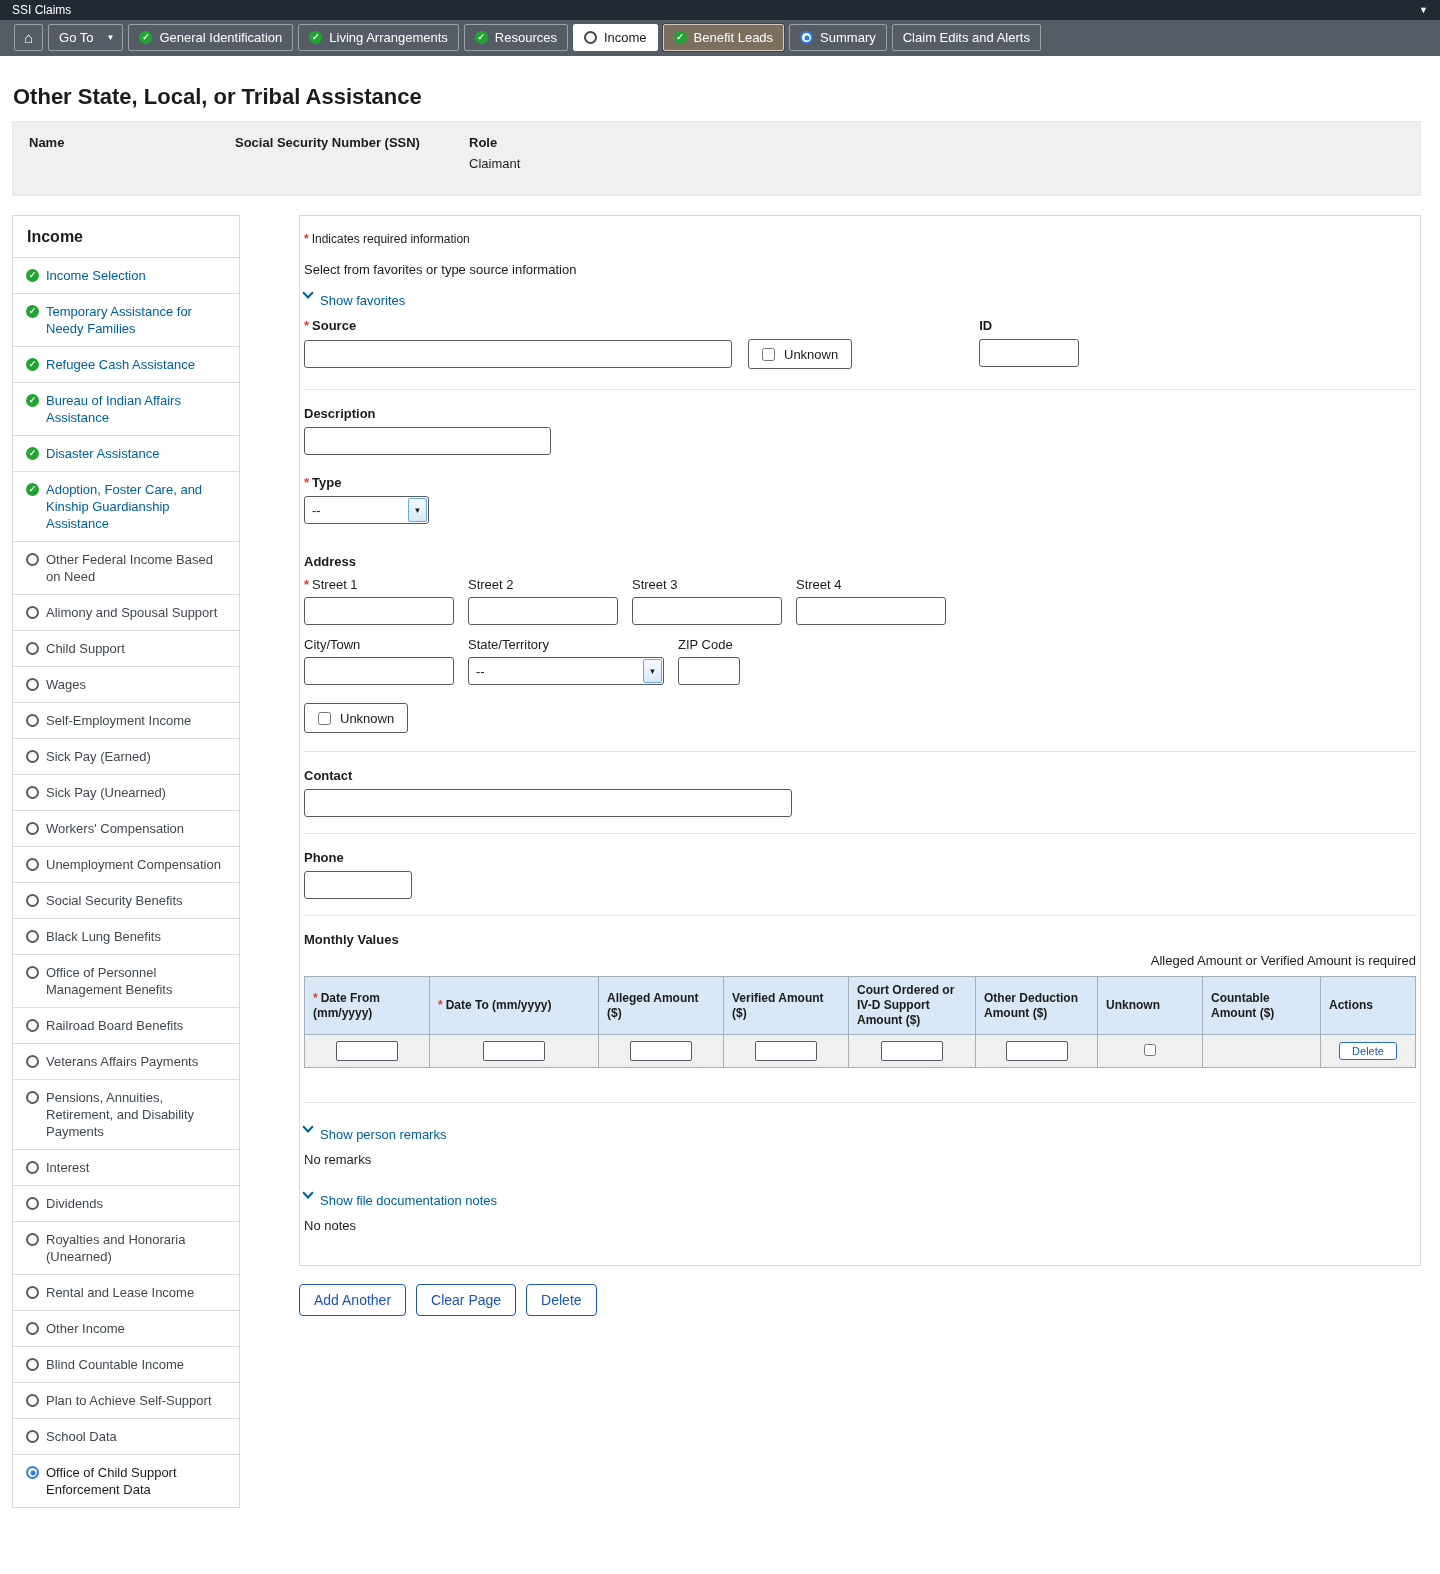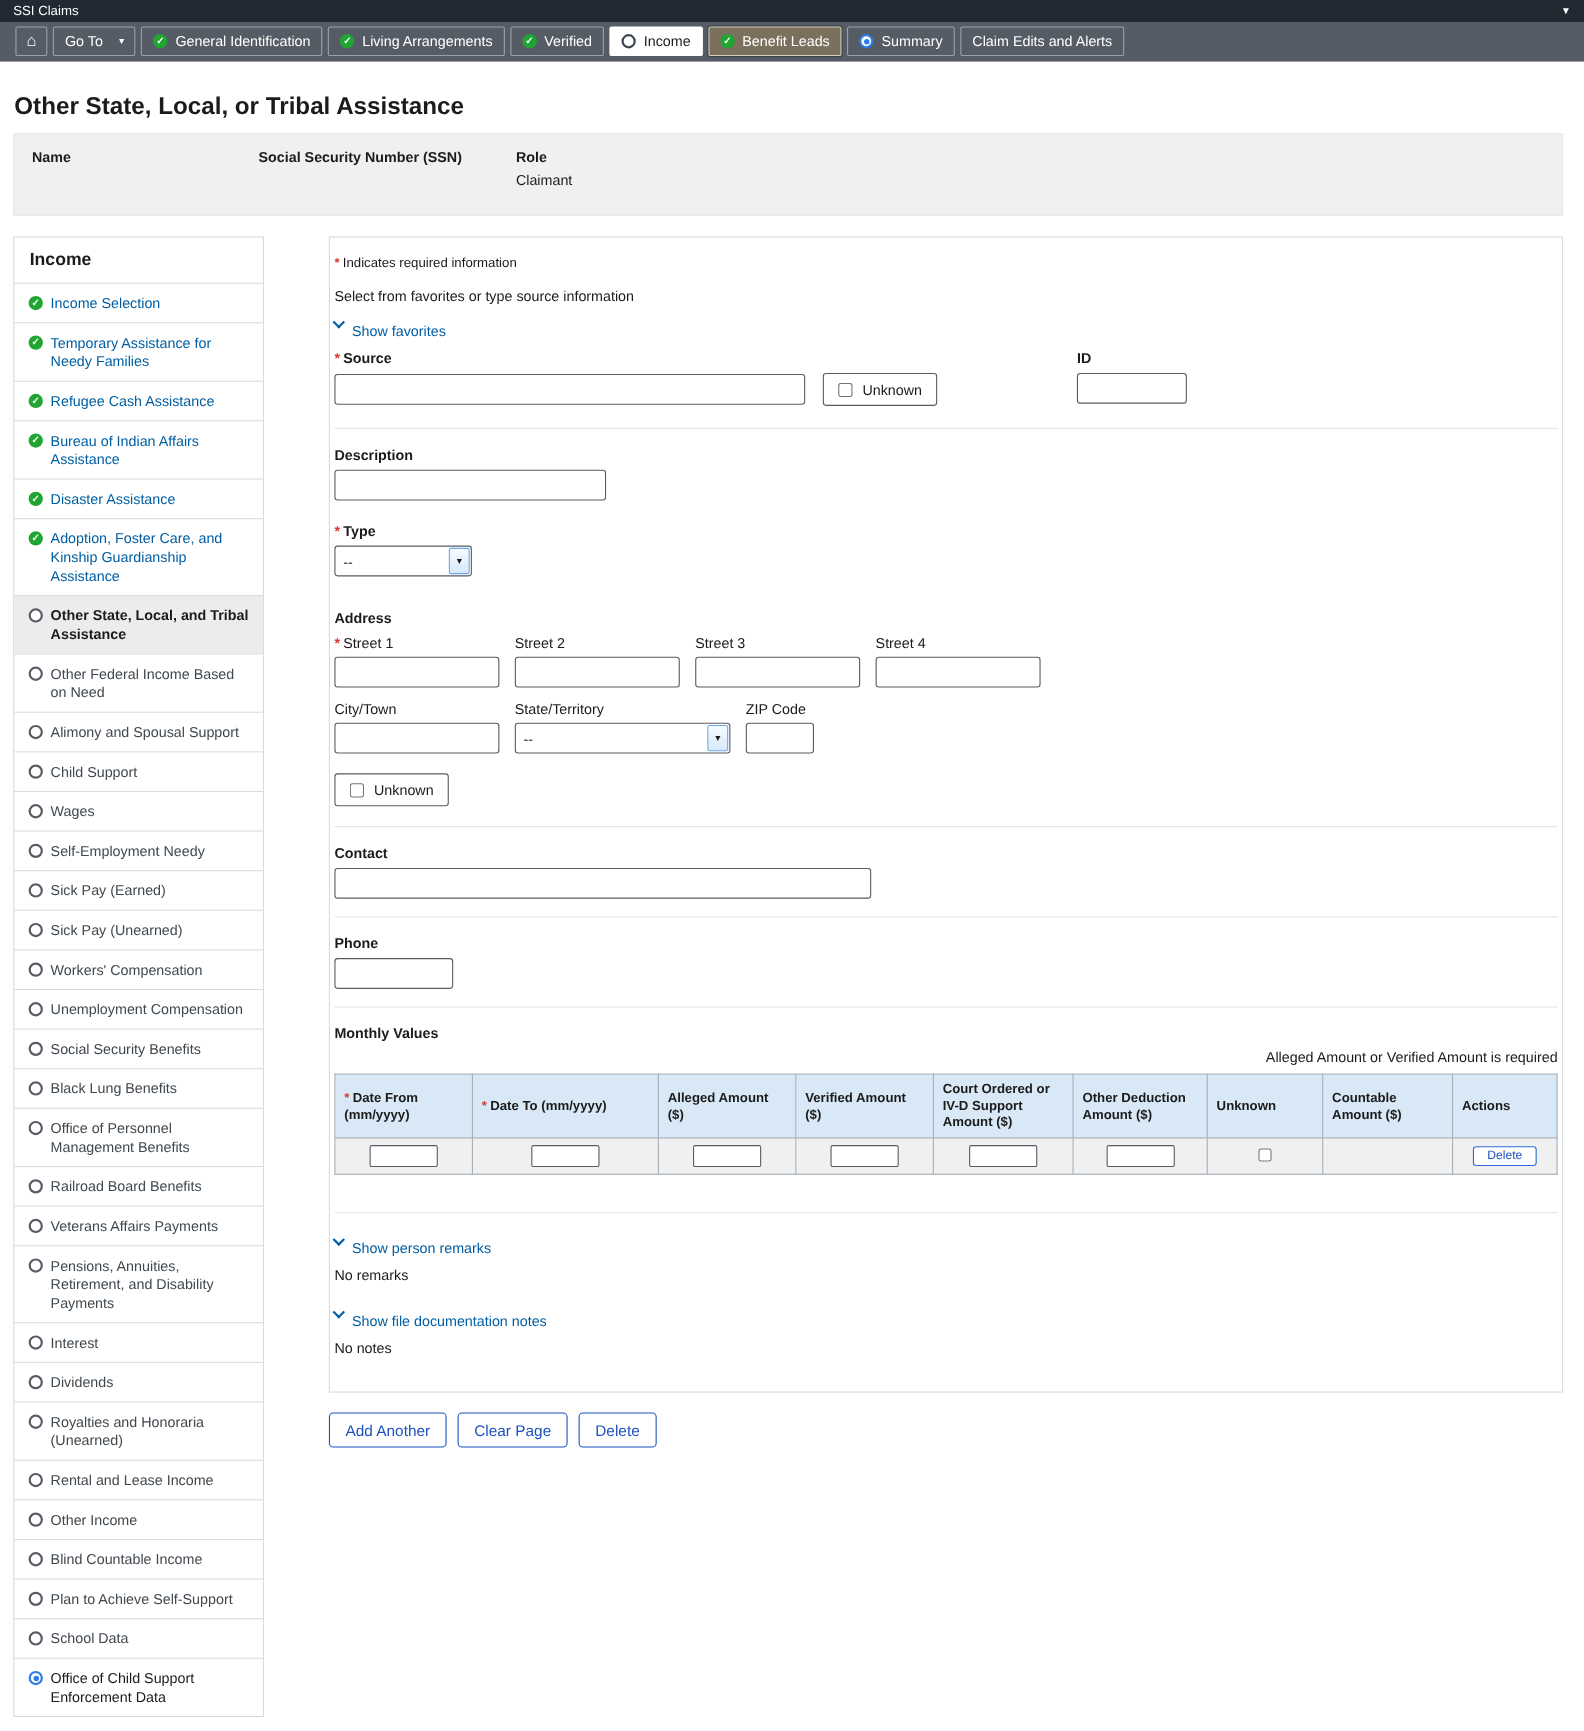--- a/index.html
+++ b/index.html
@@ -189,7 +189,7 @@
       </button>
       <button class="nav-tab complete">
         <span class="tab-icon check-circle-icon">✓</span>
-        <span class="tab-label">Verified</span>
+        <span class="tab-label">Resources</span>
       </button>
       <button class="nav-tab active">
         <span class="tab-icon circle-outline-icon"></span>

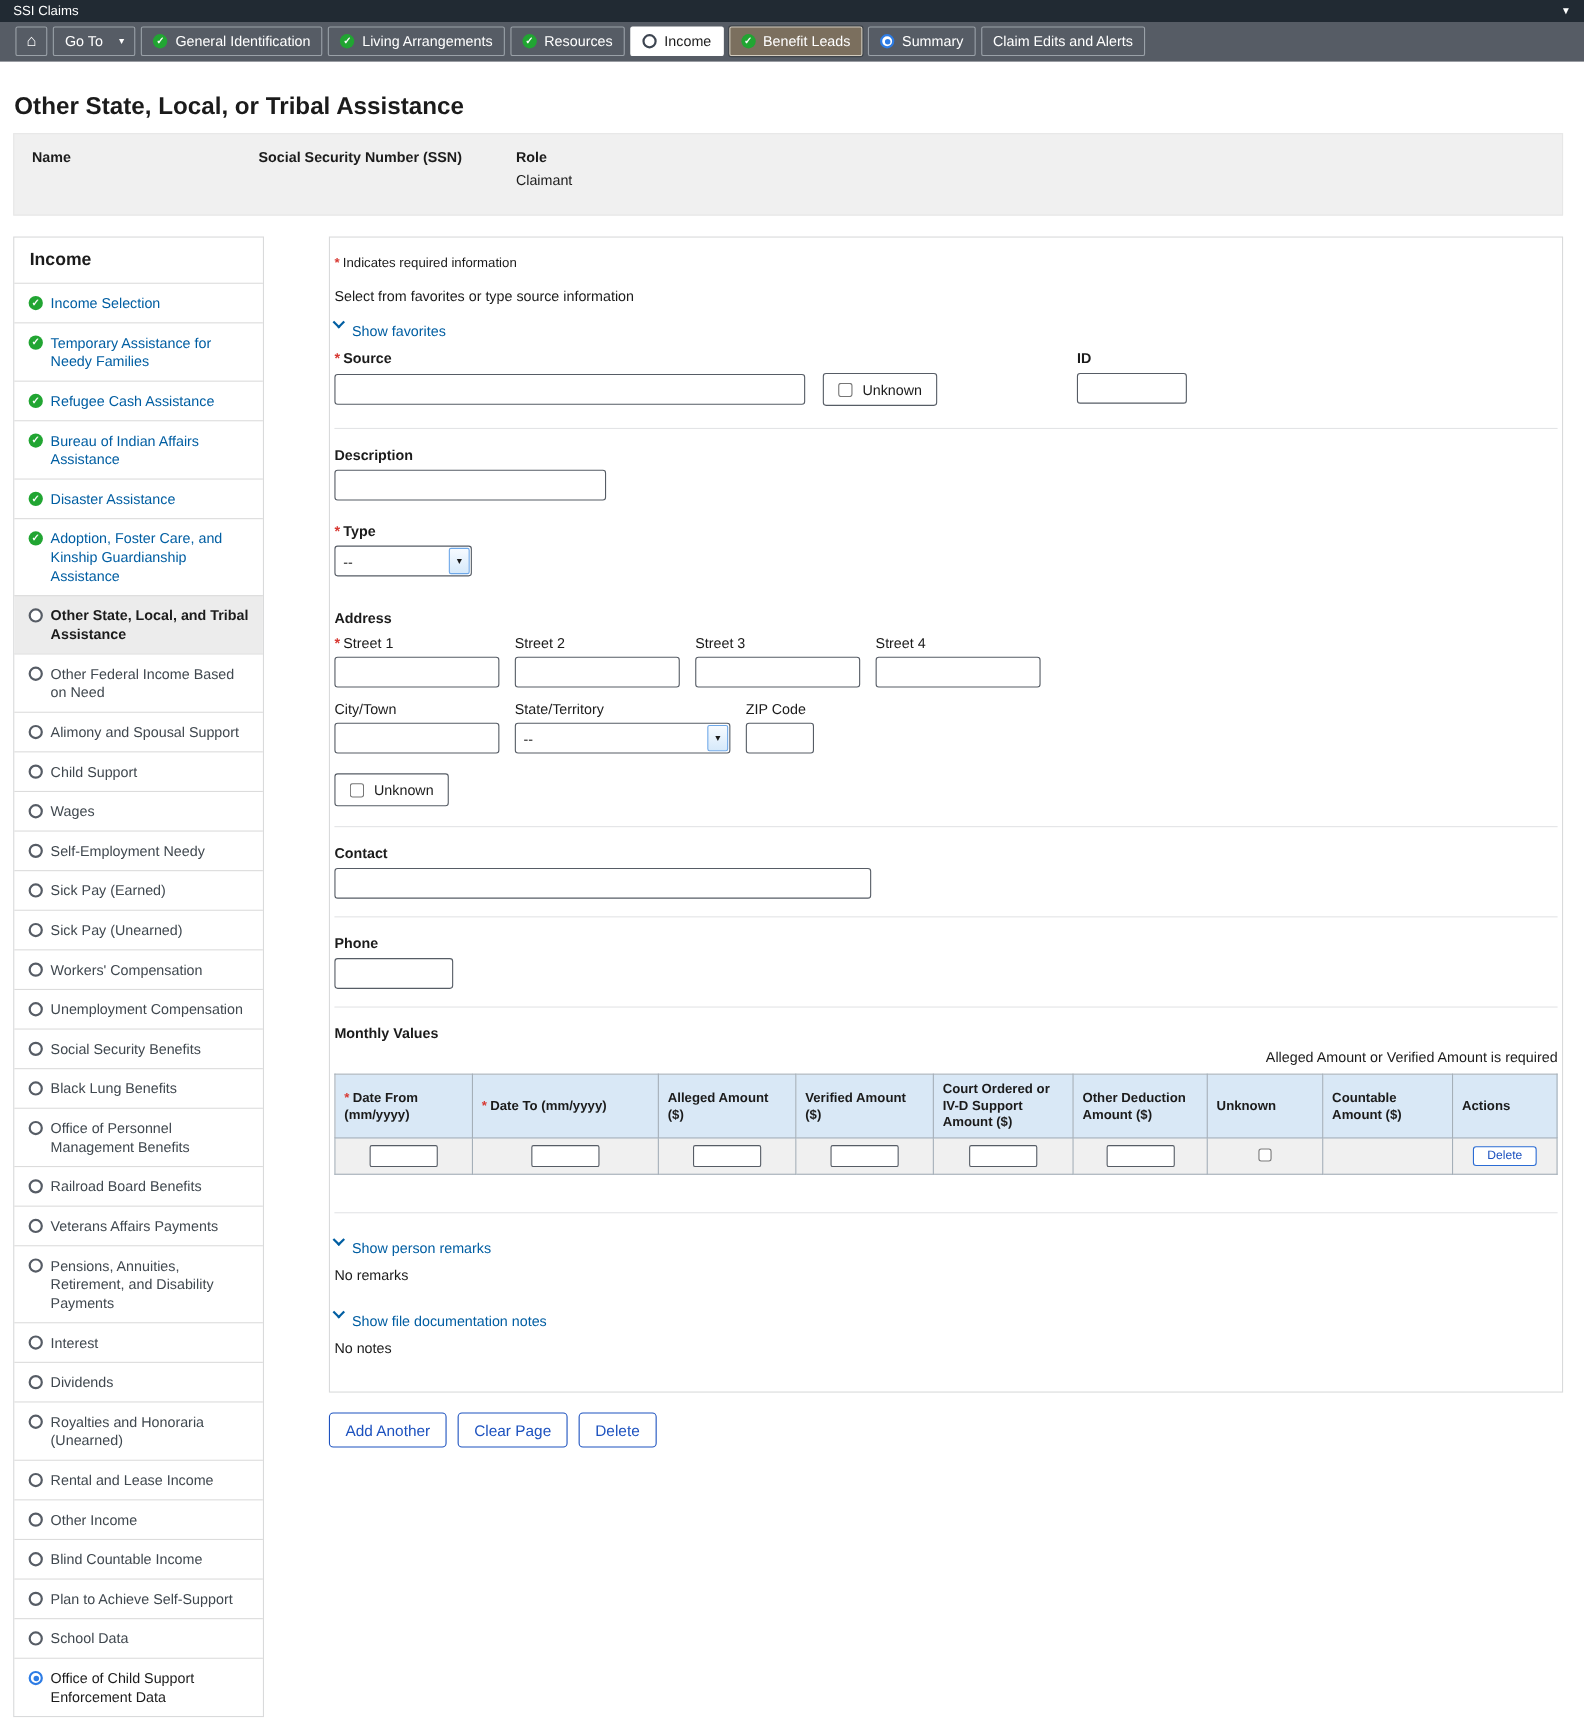--- a/index.html
+++ b/index.html
@@ -255,10 +255,6 @@
           <li class="side-item complete">
             <span class="side-icon check-circle-icon">✓</span>
             <span class="side-label">Adoption, Foster Care, and Kinship Guardianship Assistance</span>
-          </li>
-          <li class="side-item current">
-            <span class="side-icon circle-outline-icon"></span>
-            <span class="side-label">Other State, Local, and Tribal Assistance</span>
           </li>
           <li class="side-item pending">
             <span class="side-icon circle-outline-icon"></span>

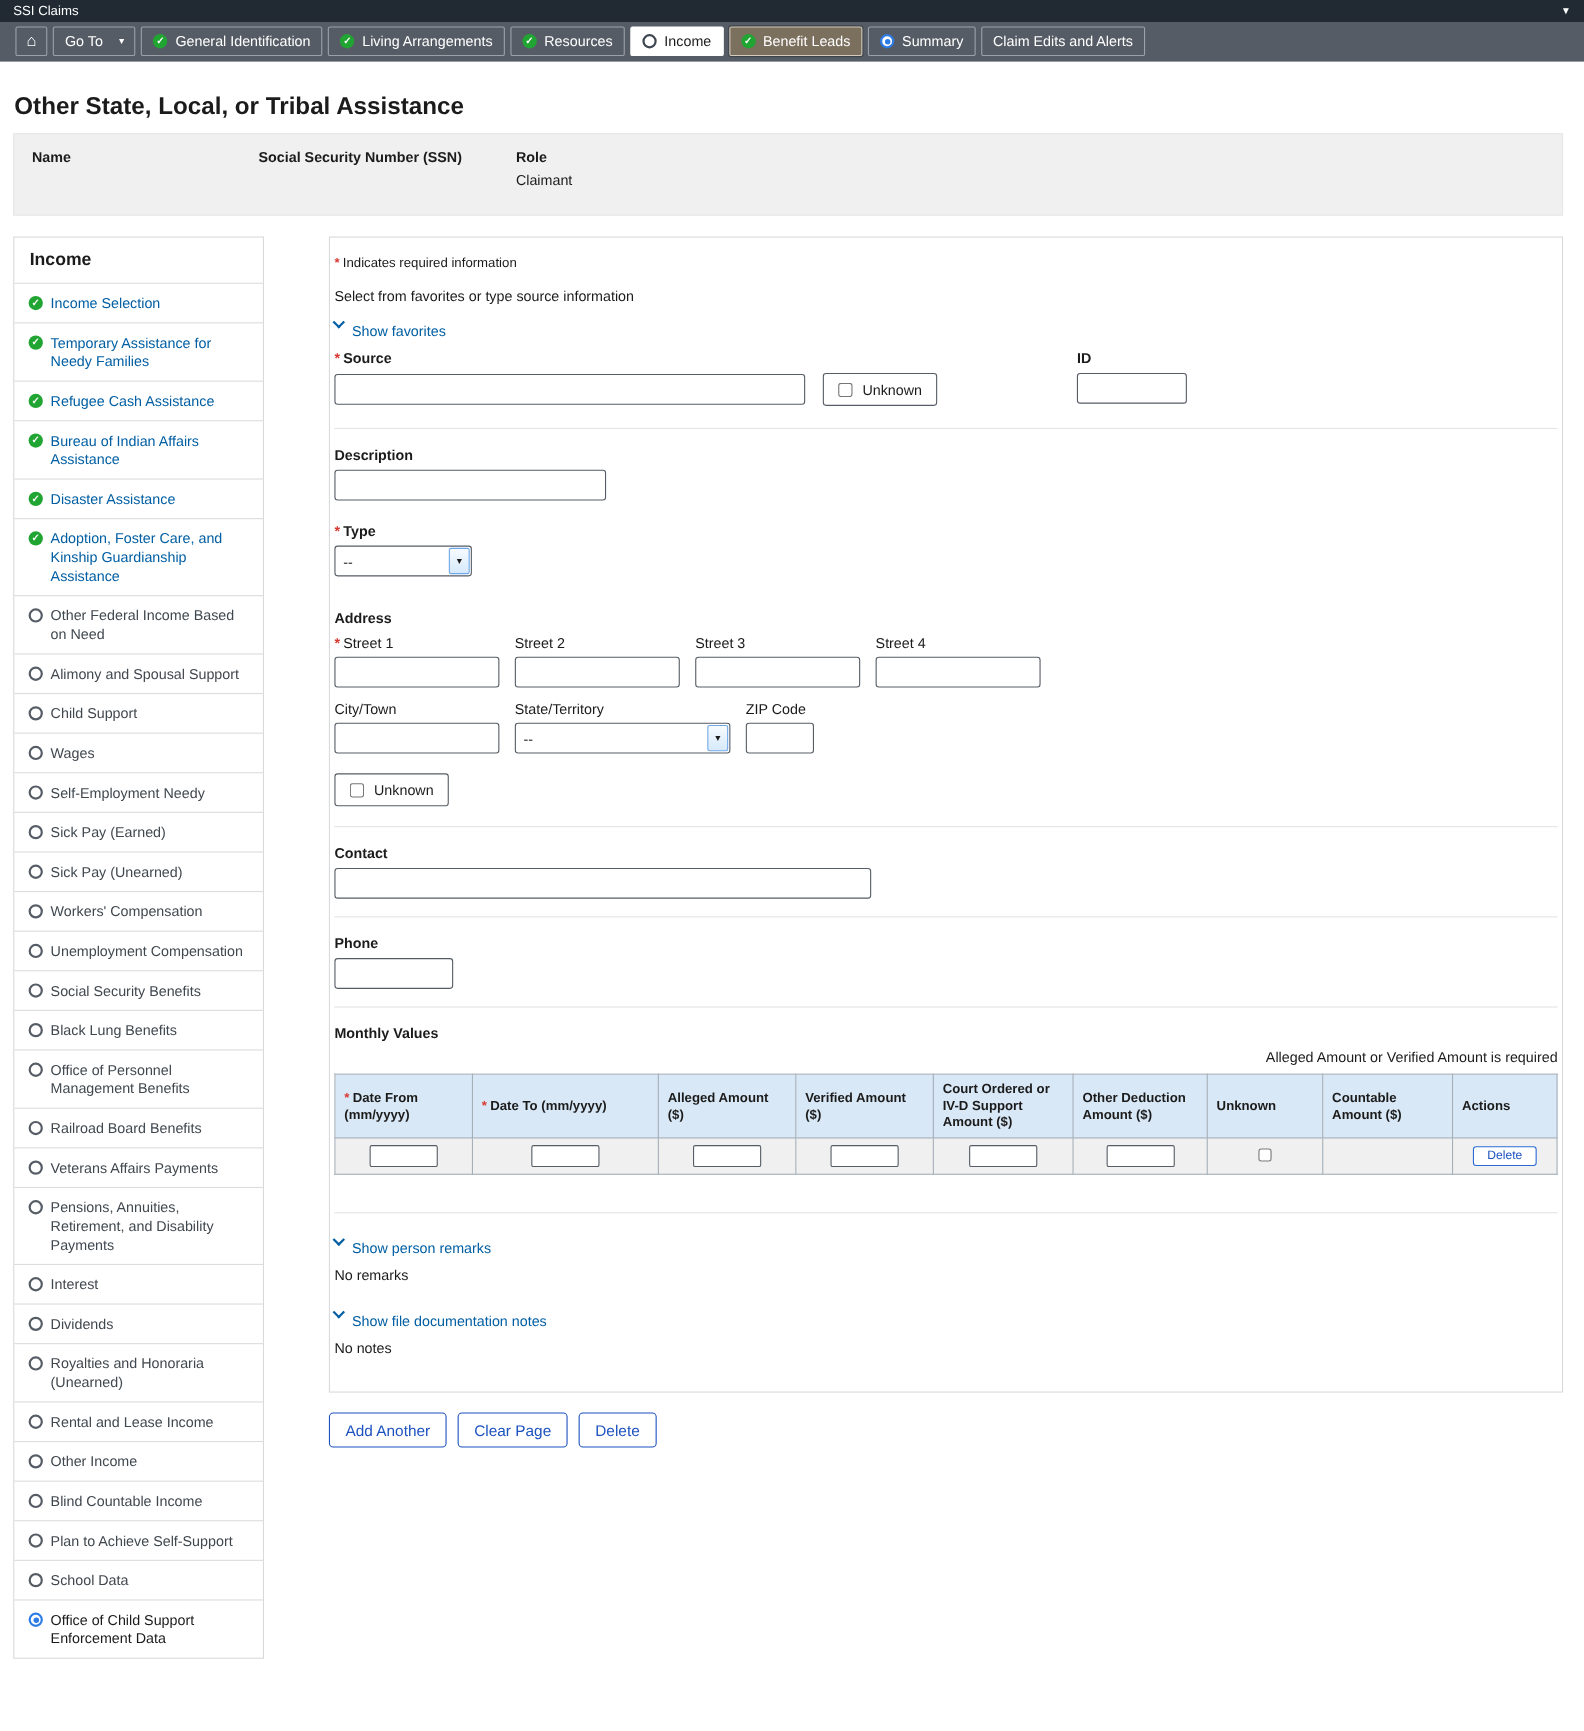--- a/index.html
+++ b/index.html
@@ -274,7 +274,7 @@
           </li>
           <li class="side-item pending">
             <span class="side-icon circle-outline-icon"></span>
-            <span class="side-label">Self-Employment Needy</span>
+            <span class="side-label">Self-Employment Income</span>
           </li>
           <li class="side-item pending">
             <span class="side-icon circle-outline-icon"></span>

